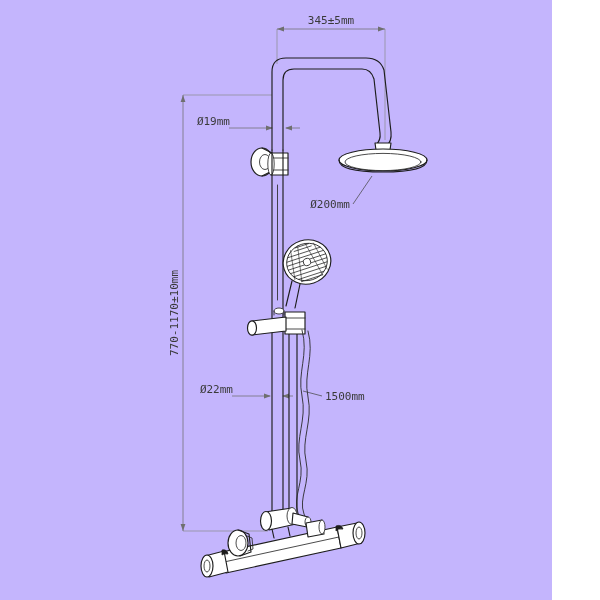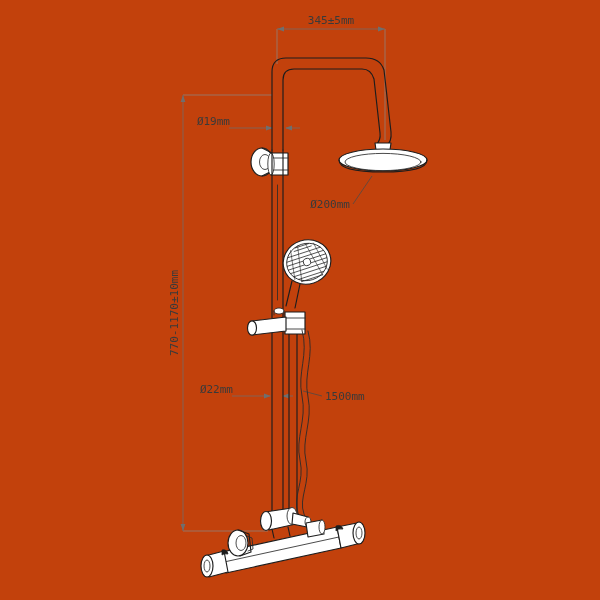--- a/index.html
+++ b/index.html
@@ -9,9 +9,9 @@
   }
   #root {
     position: relative;
-    width: 600px;
+    width: 552px;
     height: 600px;
-    background: #c2410c;
+    background: #c4b5fd;
     font-family: "DejaVu Sans Mono", "Liberation Mono", monospace;
     overflow: hidden;
   }

